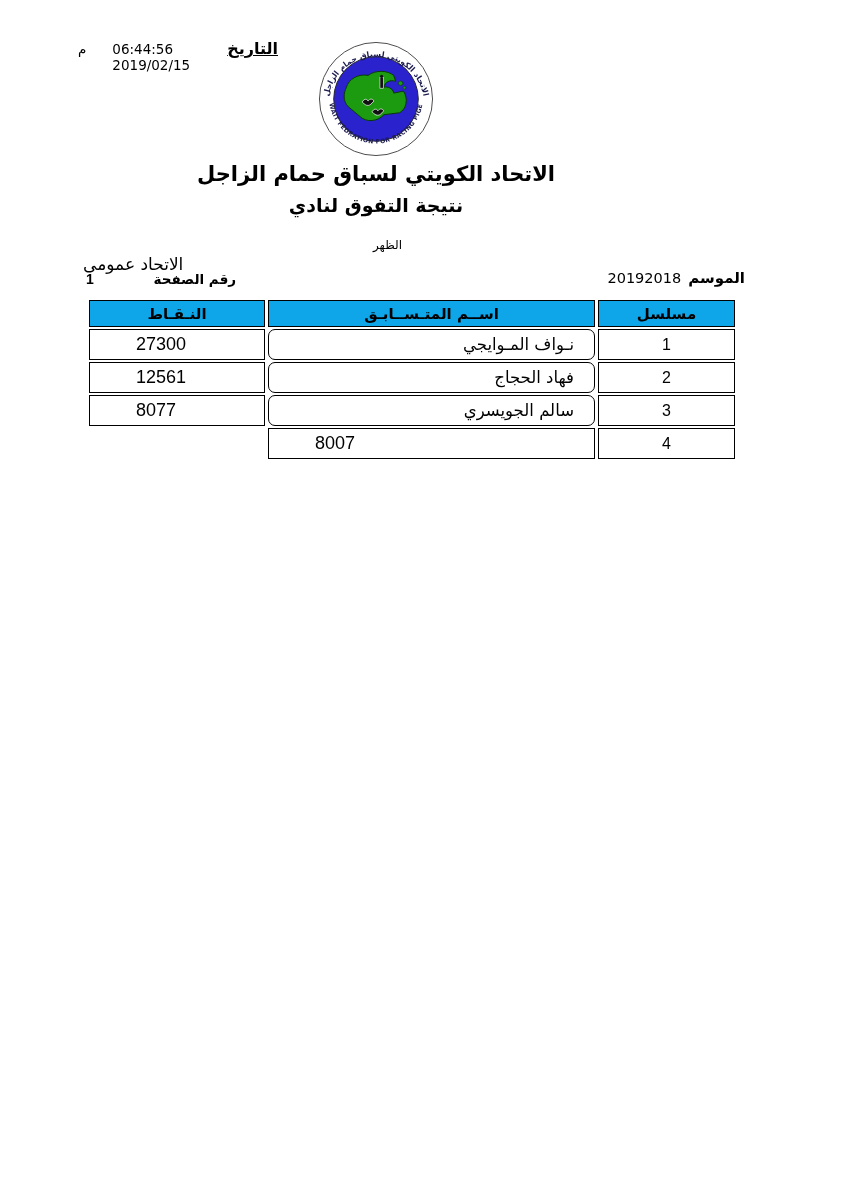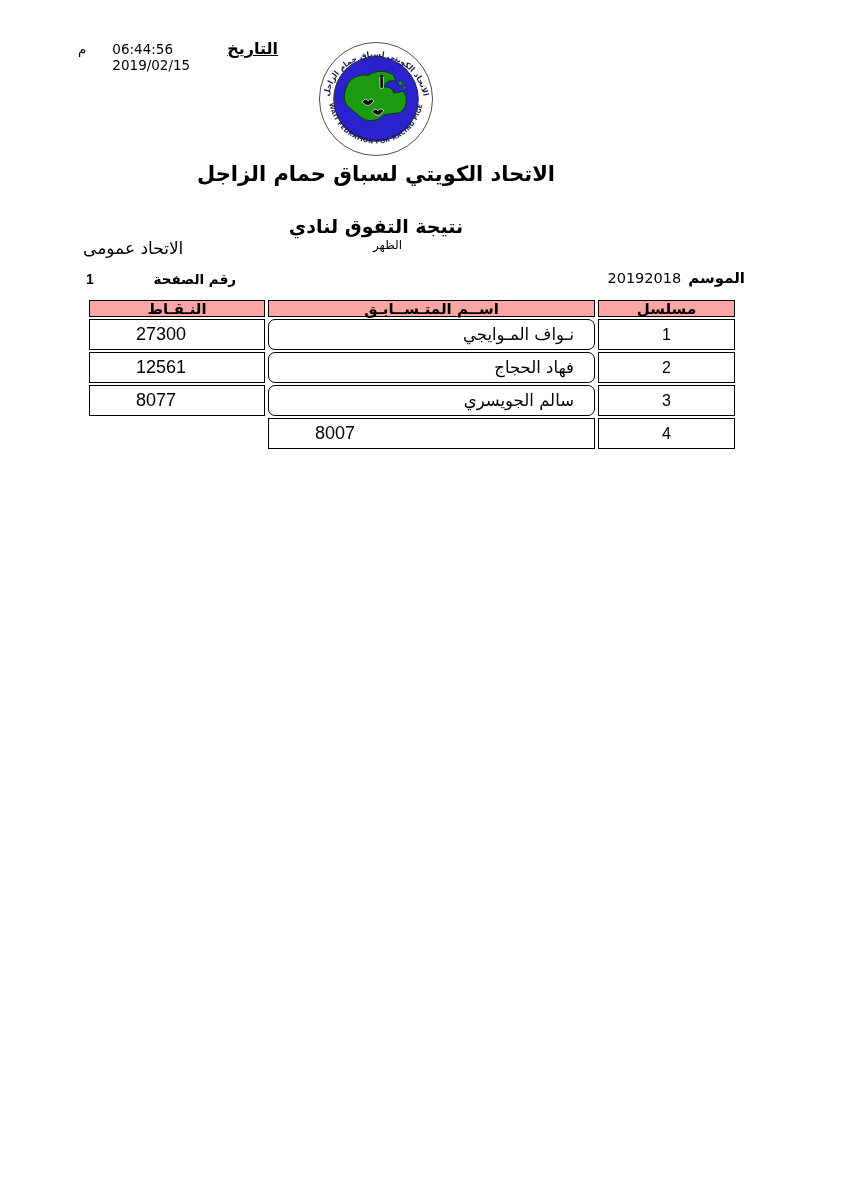--- a/index.html
+++ b/index.html
@@ -19,7 +19,7 @@
   
   .title-block { position:absolute; left:0; top:158px; width:752px; text-align:center; direction:rtl; }
   .title-main { font-size:21px; font-weight:bold; line-height:32px; }
-  .title-sub  { font-size:19px; font-weight:bold; line-height:30px;margin-top:21px; }
+  .title-sub  { font-size:19px; font-weight:bold; line-height:30px; }
 
   
   .club-name { position:absolute; left:330px; top:238px; width:72px; text-align:right; font-size:12px; direction:rtl; }

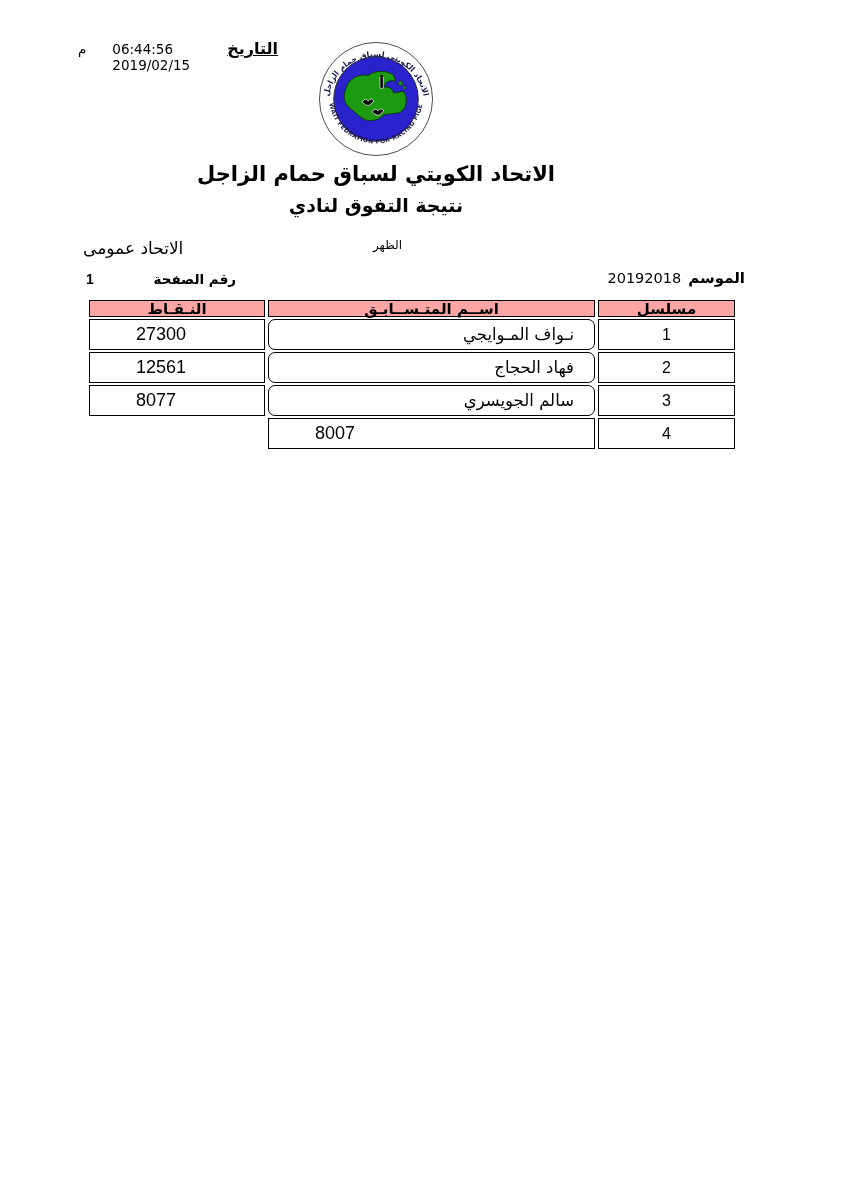--- a/index.html
+++ b/index.html
@@ -23,7 +23,7 @@
 
   
   .club-name { position:absolute; left:330px; top:238px; width:72px; text-align:right; font-size:12px; direction:rtl; }
-  .fed-type  { position:absolute; left:83px;  top:238px; font-size:17px; direction:rtl; }
+  .fed-type  { position:absolute; left:83px;  top:254px; font-size:17px; direction:rtl; }
 
   
   .season-group { position:absolute; right:103px; top:269px; display:flex; direction:rtl; align-items:baseline; gap:7px; }

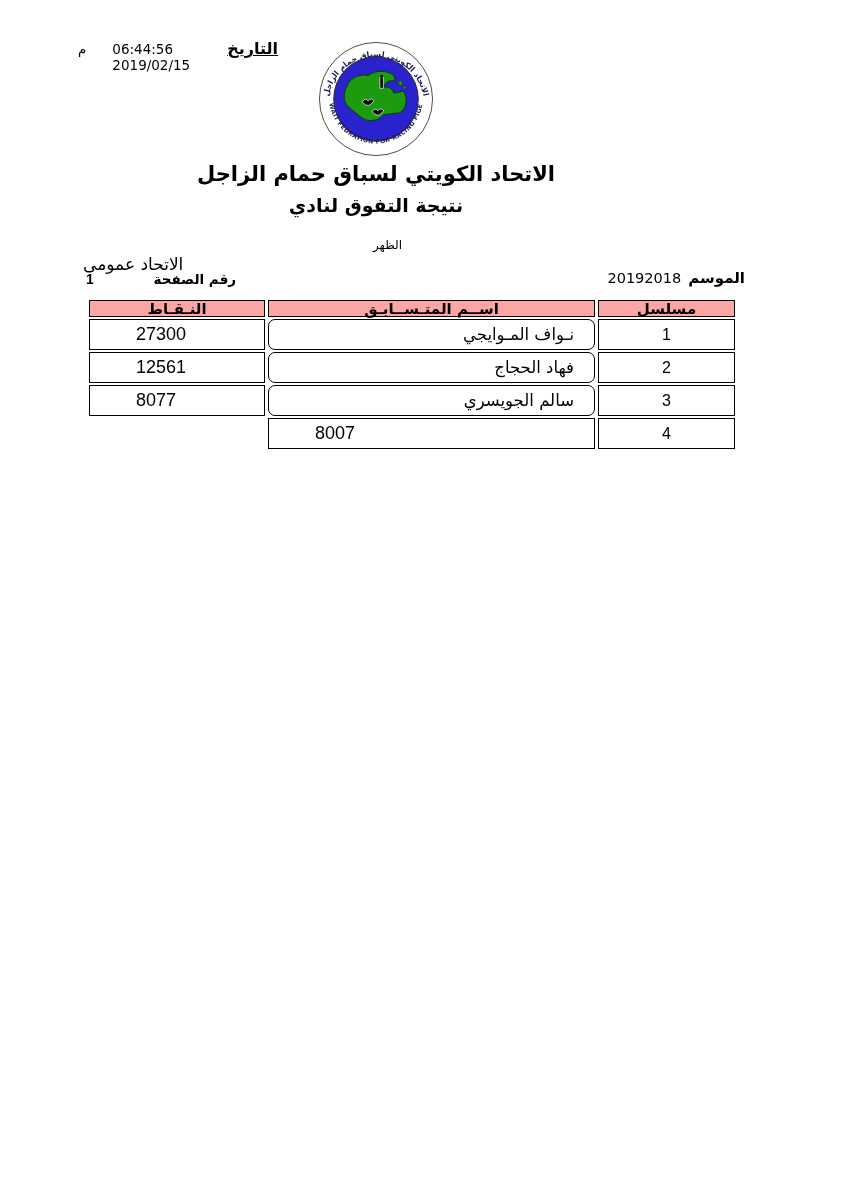--- a/index.html
+++ b/index.html
@@ -36,7 +36,7 @@
   
   .results { position:absolute; left:88px; top:300px; width:647px; direction:rtl; display:grid; grid-template-columns:137px 327px 176px; gap:2px 3px; }
   .cell { border:1.6px solid #000; background:#fff; display:flex; align-items:center; justify-content:center; height:31px; }
-  .cell.head { background:#fca5a5; height:17px; font-weight:bold; font-size:15px; }
+  .cell.head { background:#0ea5e9; height:27px; font-weight:bold; font-size:15px; }
   .cell.serial { font-size:16px; font-family:"Liberation Sans", sans-serif; }
   .cell.name { justify-content:flex-start; padding:0 20px; font-size:16.5px;border-radius:7px; }
   .cell.points { justify-content:flex-start; padding:0 46px; font-size:18px; font-family:"Liberation Sans", sans-serif; direction:ltr; }

